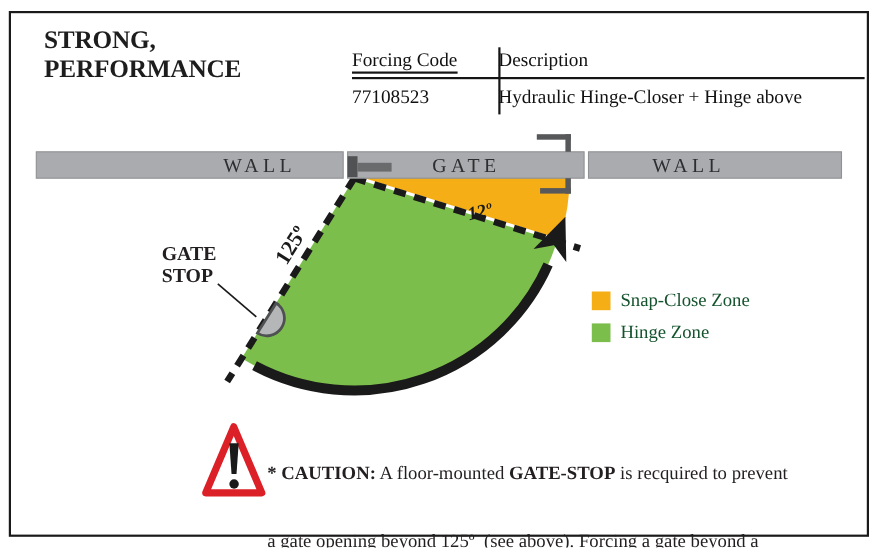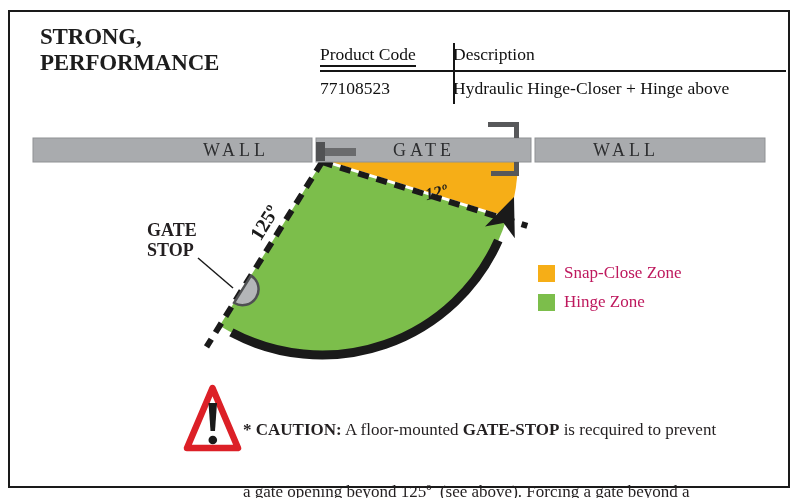--- a/index.html
+++ b/index.html
@@ -44,7 +44,7 @@
   <div id="ptable">
     <div class="hrow">
       <div class="c1">
-        <span>Product Code</span>
+        <span>Forcing Code</span>
       </div>
       <div class="c2">Description</div>
     </div>

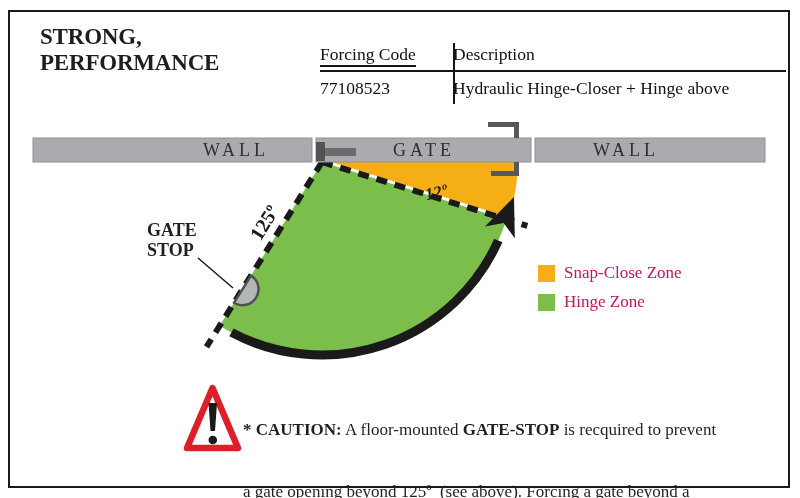--- a/index.html
+++ b/index.html
@@ -23,7 +23,7 @@
   #legend{position:absolute;left:538px;top:263px;}
   .lrow{display:flex;align-items:center;margin-bottom:9px;}
   .swatch{width:17px;height:17px;margin-right:9px;}
-  .llabel{font-size:17px;color:#be185d;}
+  .llabel{font-size:17px;color:#14532d;}
   
   #caution-text{position:absolute;left:243px;top:379px;font-size:17px;line-height:20.5px;
                 color:#231f20;white-space:pre-wrap;}

